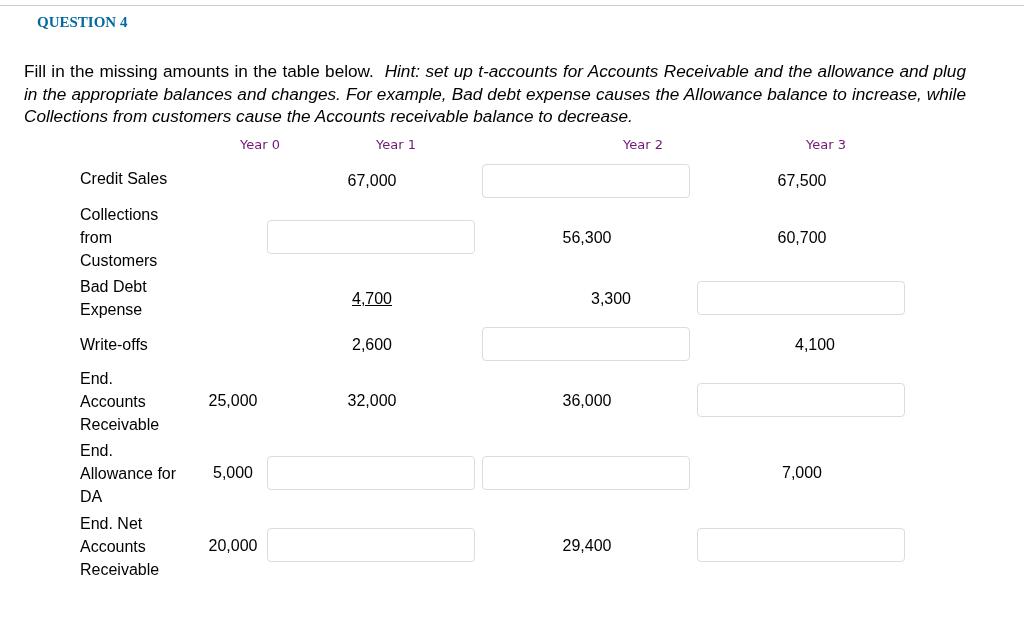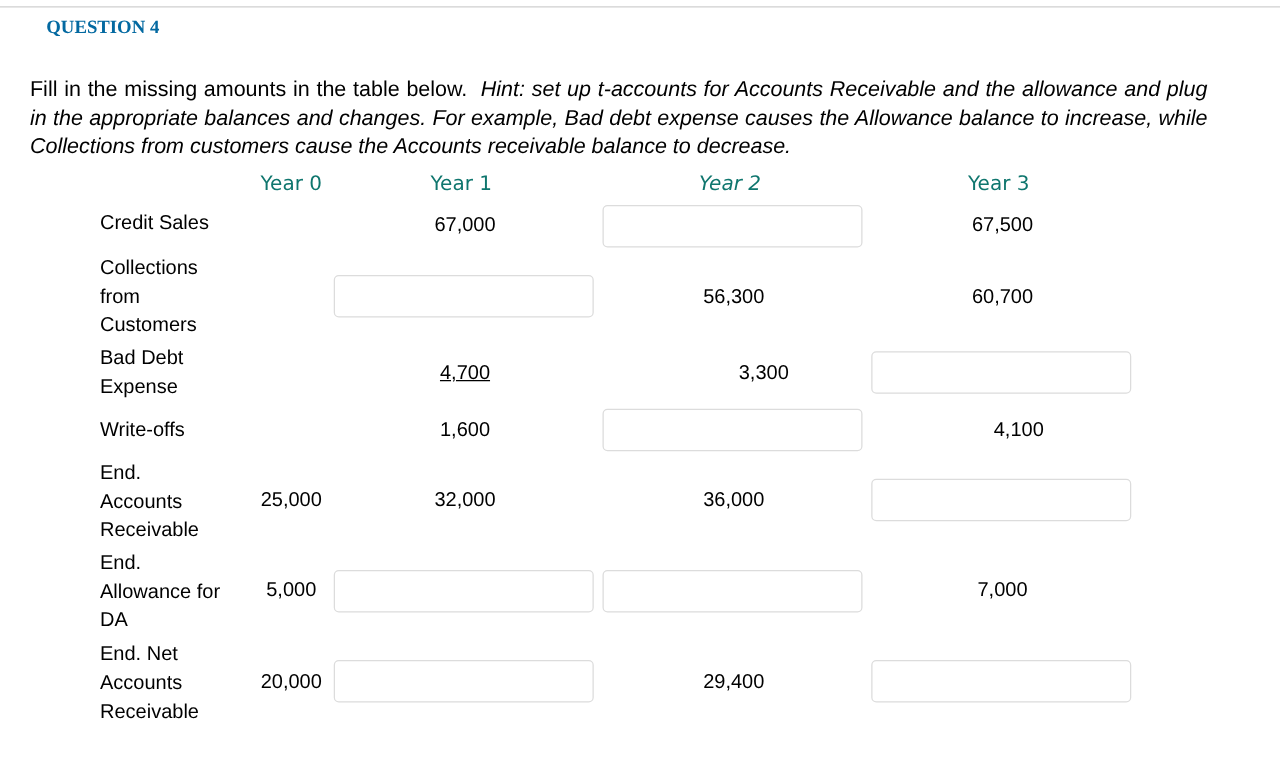--- a/index.html
+++ b/index.html
@@ -8,7 +8,7 @@
   .qtitle { position:absolute; left:37px; top:14px; font-family:Liberation Serif, serif; font-weight:bold; font-size:15px; color:#0369a1; letter-spacing:0px; }
   .prompt { position:absolute; left:24px; top:60px; width:942px; font-size:17.2px; line-height:22.5px; text-align:justify; }
   .prompt i { font-style:italic; }
-  .hdr { position:absolute; top:137px; font-family:"DejaVu Sans", sans-serif; font-size:16px; color:#0f766e; transform:translateX(-50%); white-space:nowrap; }
+  .hdr { position:absolute; top:137px; font-family:"DejaVu Sans", sans-serif; font-size:13px; color:#701a75; transform:translateX(-50%); white-space:nowrap;margin-left:27px; }
   .lbl { position:absolute; left:80px; font-size:16px; line-height:23px; }
   .val { position:absolute; font-size:16px; transform:translate(-50%,-50%); white-space:nowrap; }
   .inp { position:absolute; width:208px; height:34px; border:1px solid #dcdcdc; border-radius:4px; box-sizing:border-box; background:#fff; }

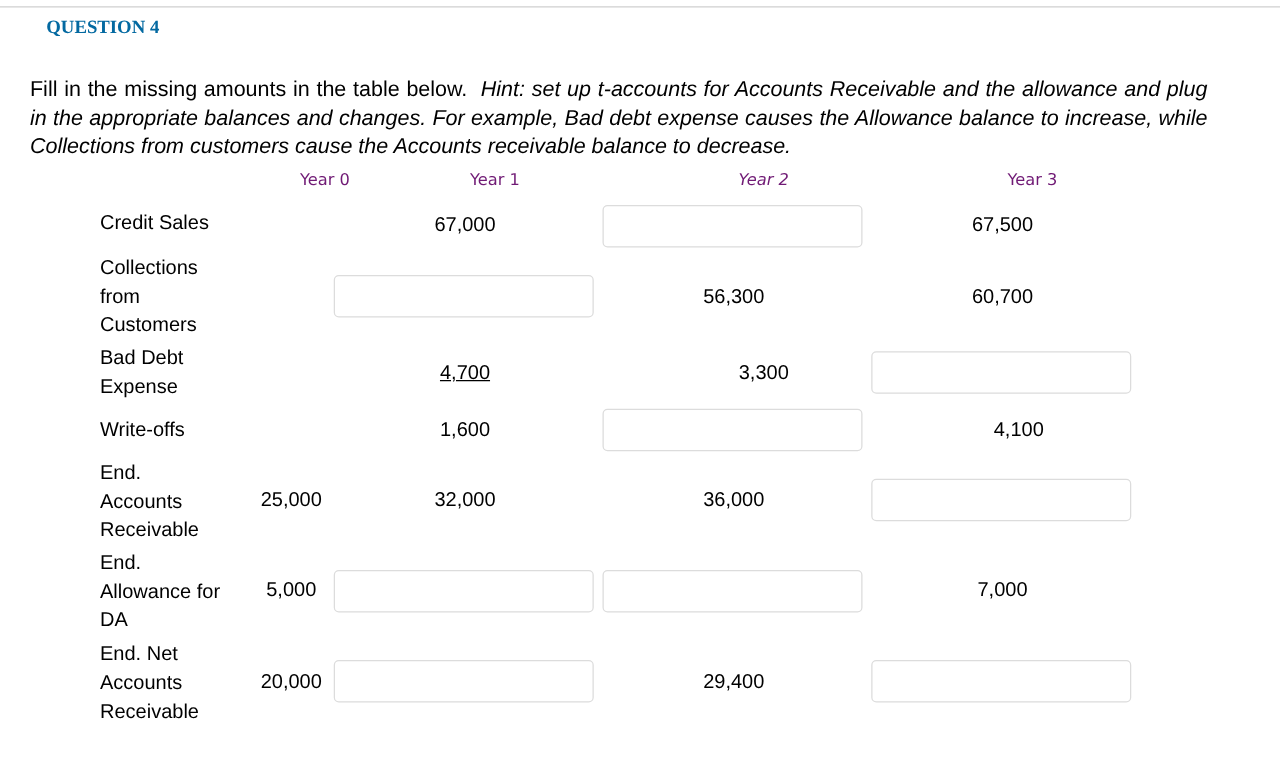--- a/index.html
+++ b/index.html
@@ -26,7 +26,7 @@
 
 <div class="hdr" style="left:233px;">Year 0</div>
 <div class="hdr" style="left:369px;">Year 1</div>
-<div class="hdr" style="left:584px;font-style:italic;">Year 2</div>
+<div class="hdr" style="left:616px;">Year 2</div>
 <div class="hdr" style="left:799px;">Year 3</div>
 
 <div>

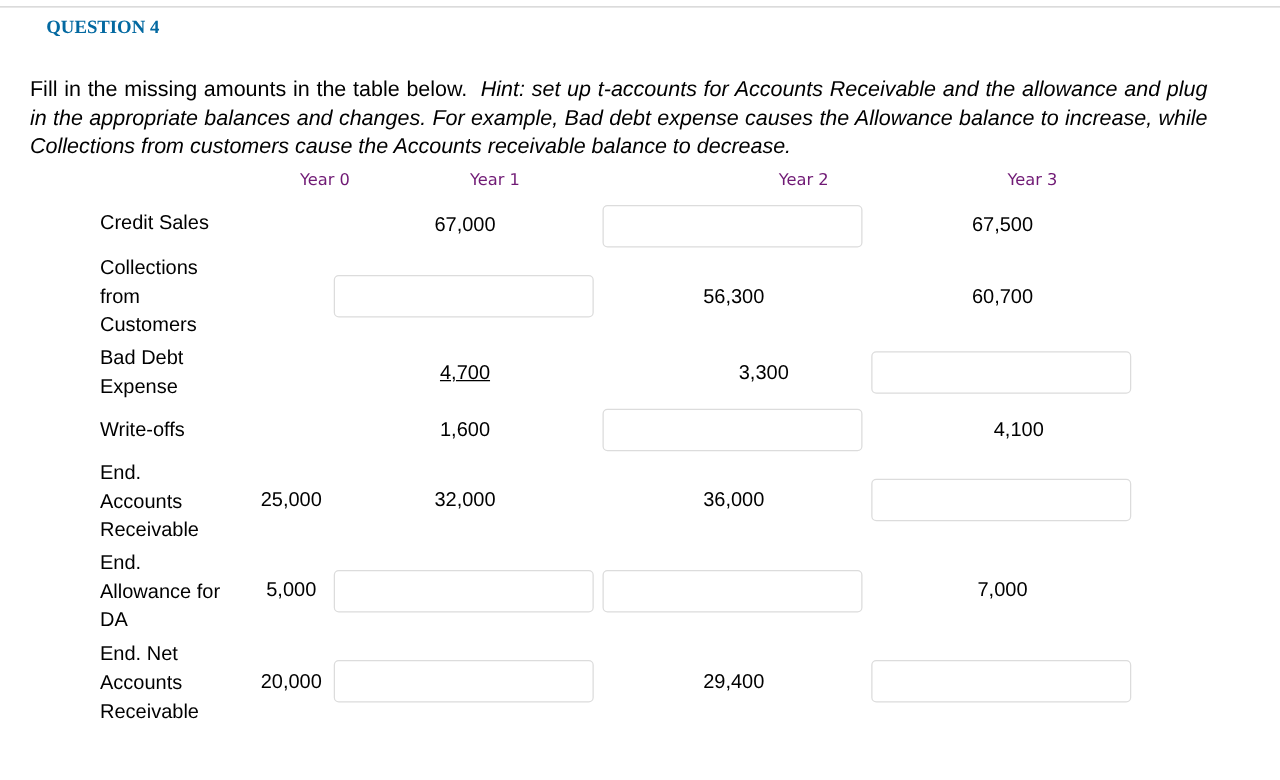--- a/index.html
+++ b/index.html
@@ -59,7 +59,7 @@
 
 <div>
   <div class="lbl" style="top:333px;">Write-offs</div>
-  <div class="val" style="left:372px; top:345px;">1,600</div>
+  <div class="val" style="left:372px; top:345px;">2,600</div>
   <input class="inp" style="left: 482px; top: 327px;" value="">
   <div class="val" style="left:802px; top:345px;margin-left:13px;">4,100</div>
 </div>

